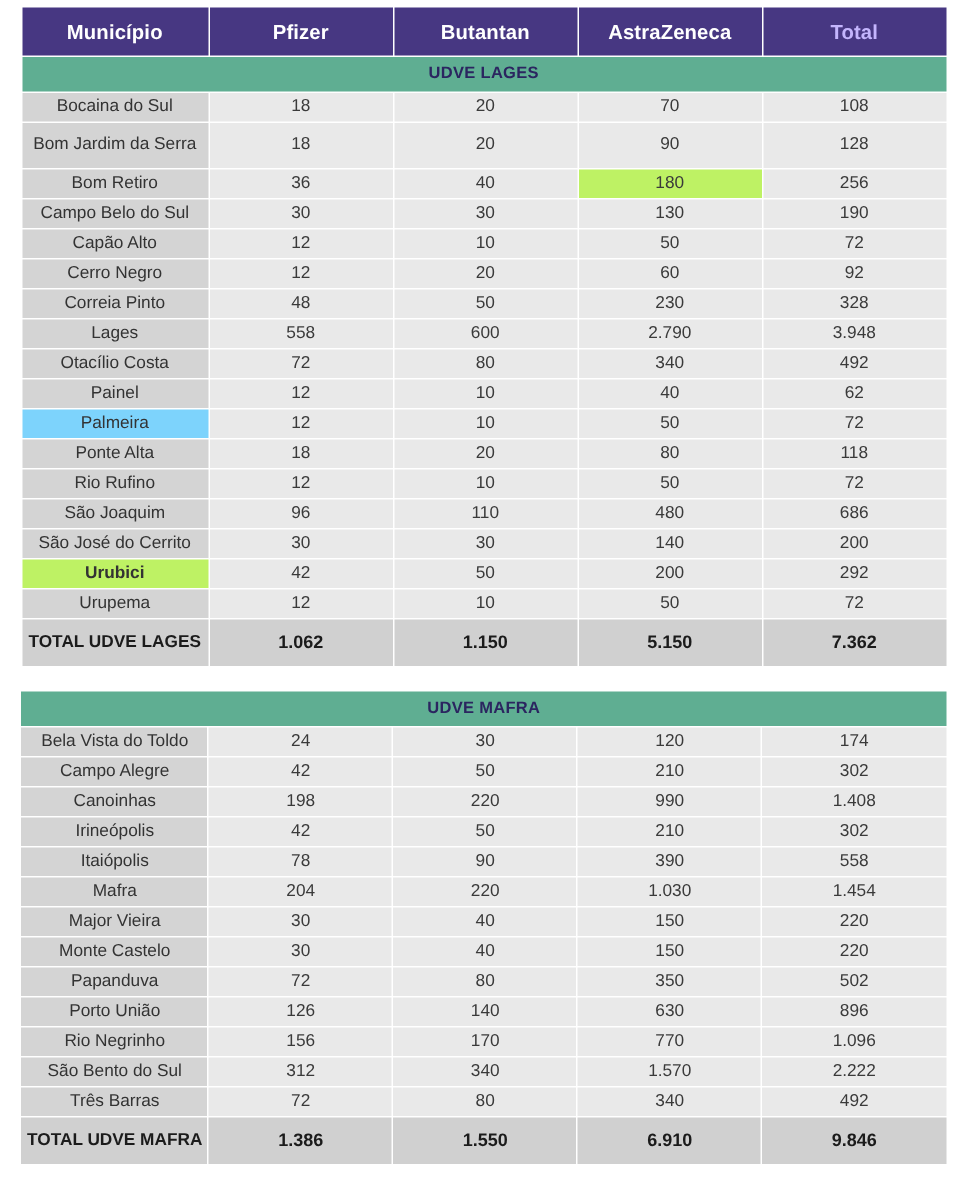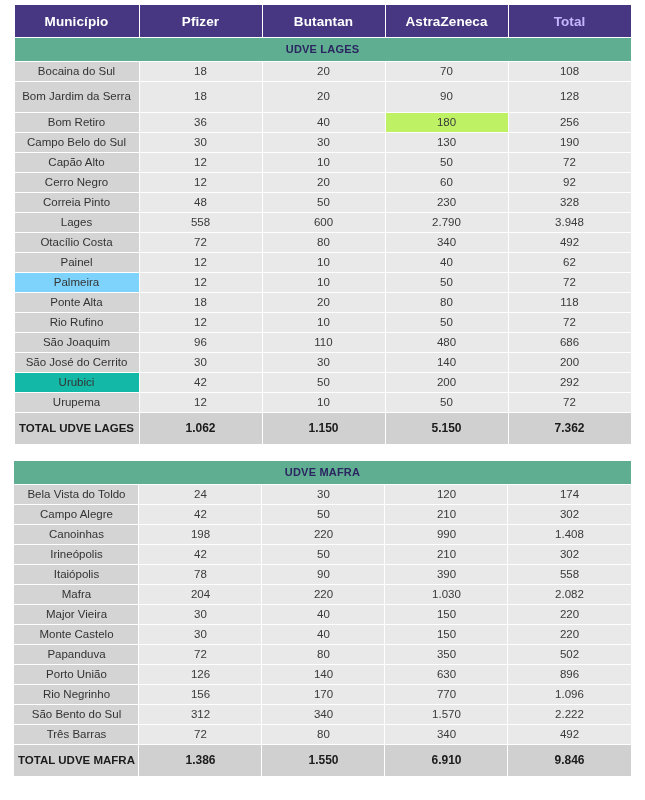--- a/index.html
+++ b/index.html
@@ -218,7 +218,7 @@
             <td style="background: rgb(233, 233, 233);">200</td>
           </tr>
           <tr class="">
-            <td class="muni" style="background: #14b8a6;">Urubici</td>
+            <td class="muni" style="background: #bef264; font-weight: bold;">Urubici</td>
             <td style="background: rgb(233, 233, 233);">42</td>
             <td style="background: rgb(233, 233, 233);">50</td>
             <td style="background: rgb(233, 233, 233);">200</td>

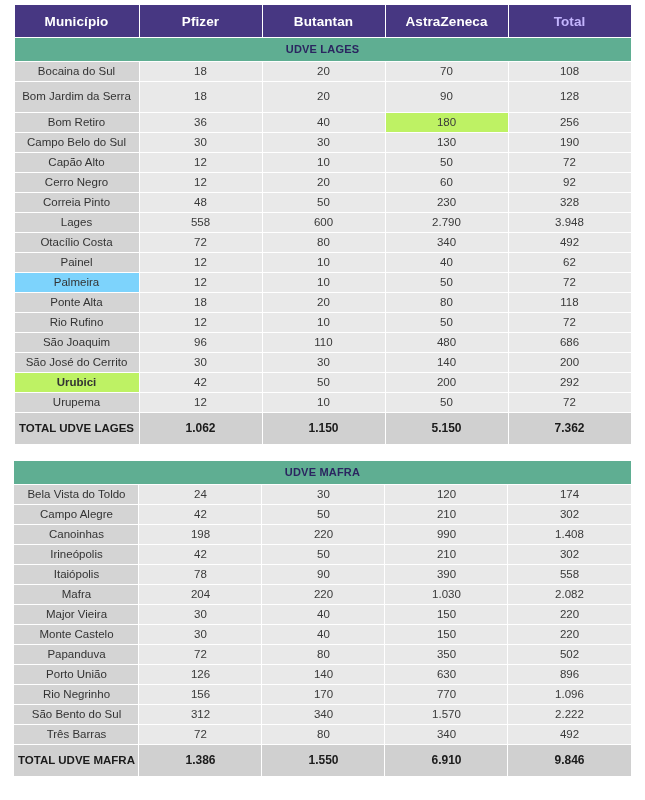--- a/index.html
+++ b/index.html
@@ -292,7 +292,7 @@
             <td style="background: rgb(233, 233, 233);">204</td>
             <td style="background: rgb(233, 233, 233);">220</td>
             <td style="background: rgb(233, 233, 233);">1.030</td>
-            <td style="background: rgb(233, 233, 233);">2.082</td>
+            <td style="background: rgb(233, 233, 233);">1.454</td>
           </tr>
           <tr class="">
             <td class="muni" style="background: rgb(212, 212, 212);">Major Vieira</td>

